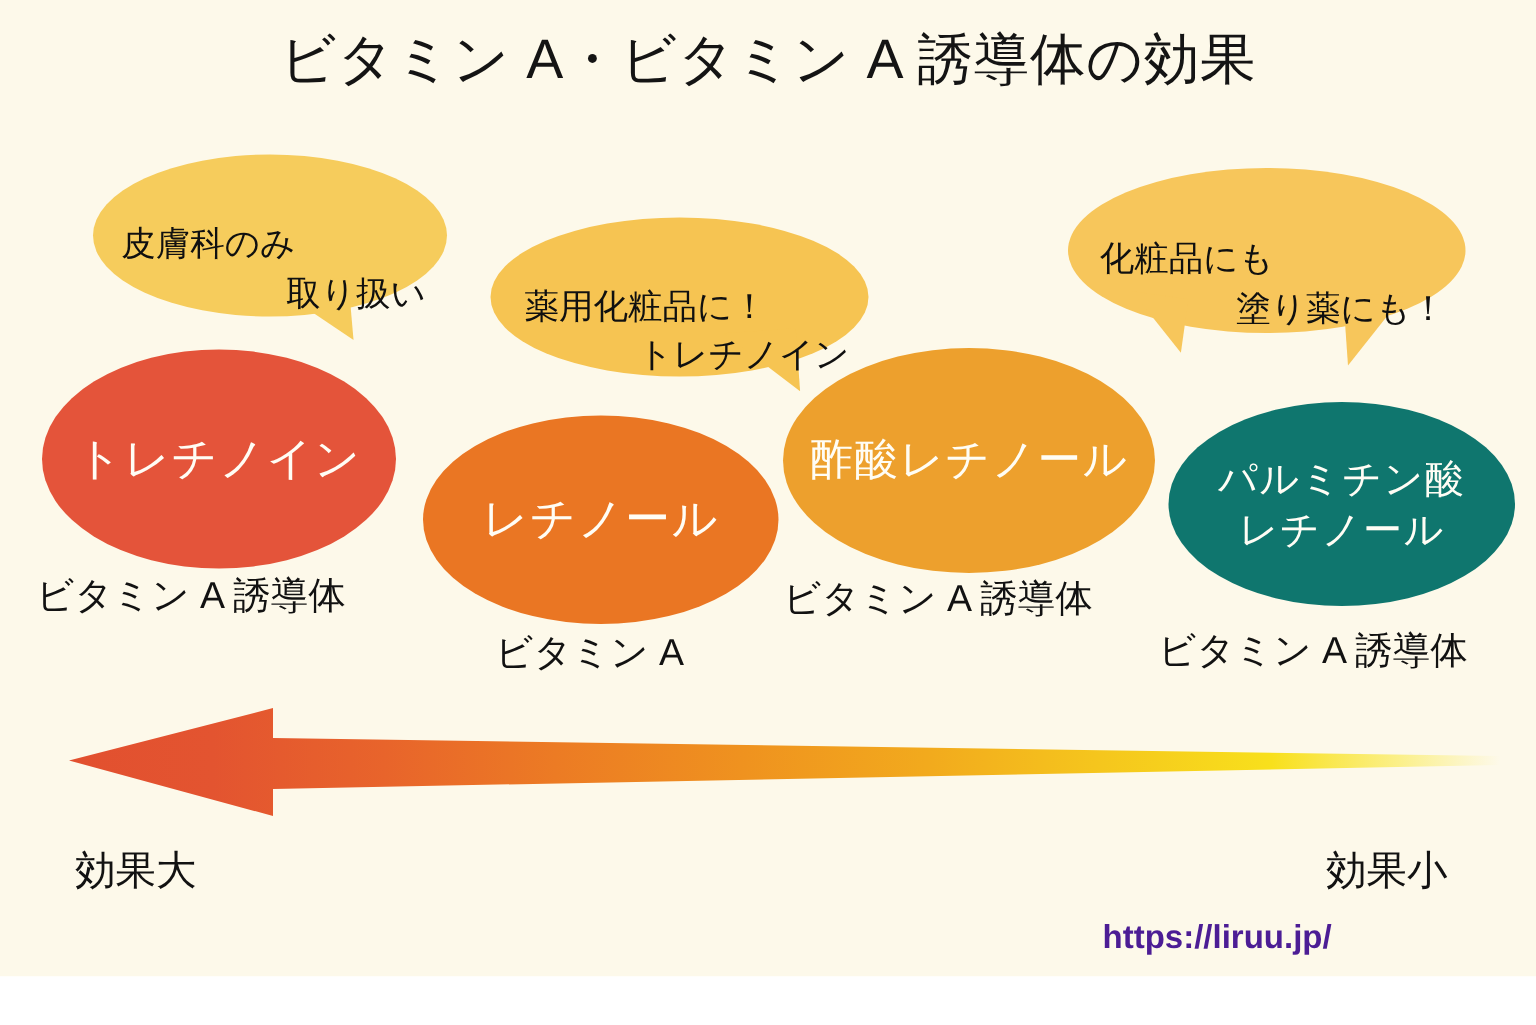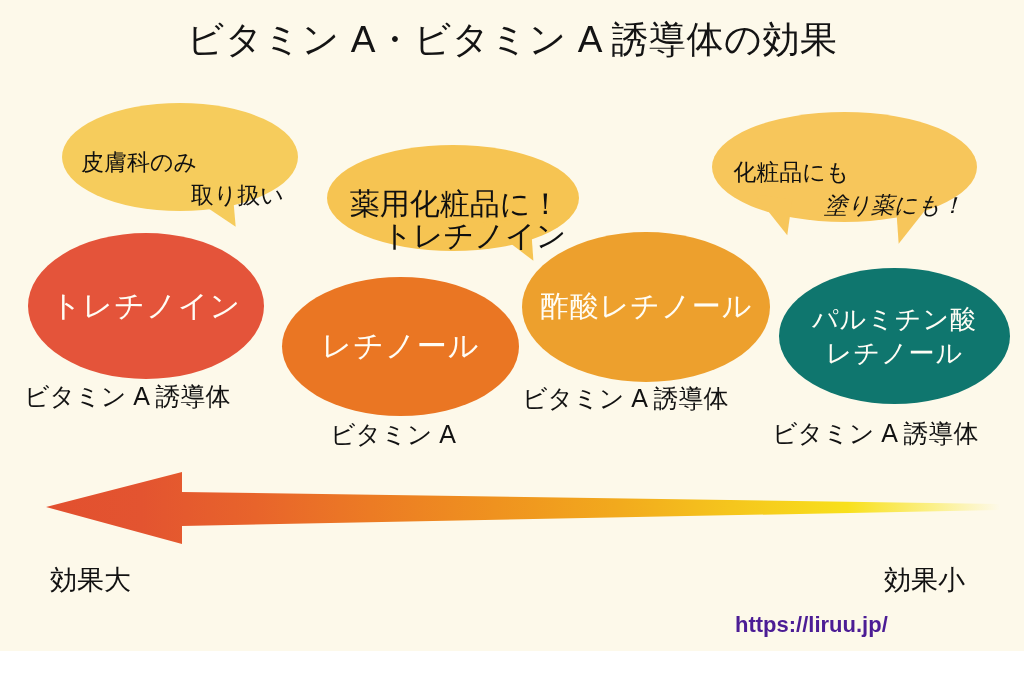--- a/index.html
+++ b/index.html
@@ -84,7 +84,7 @@
   
   #bubble-2 { left: 327px; top: 145px; width: 252px; height: 106px; }
   #bubble-2 .body { background: #f6c452; }
-  #bubble-2 .txt { font-size: 30px; line-height: 32px; }
+  #bubble-2 .txt { font-size: 23px; line-height: 32px; }
   #bubble-2 .txt .l1 { margin-left: 9%; }
   #bubble-2 .txt .l2 { margin-right: 5%; }
   #bubble-2-tail {

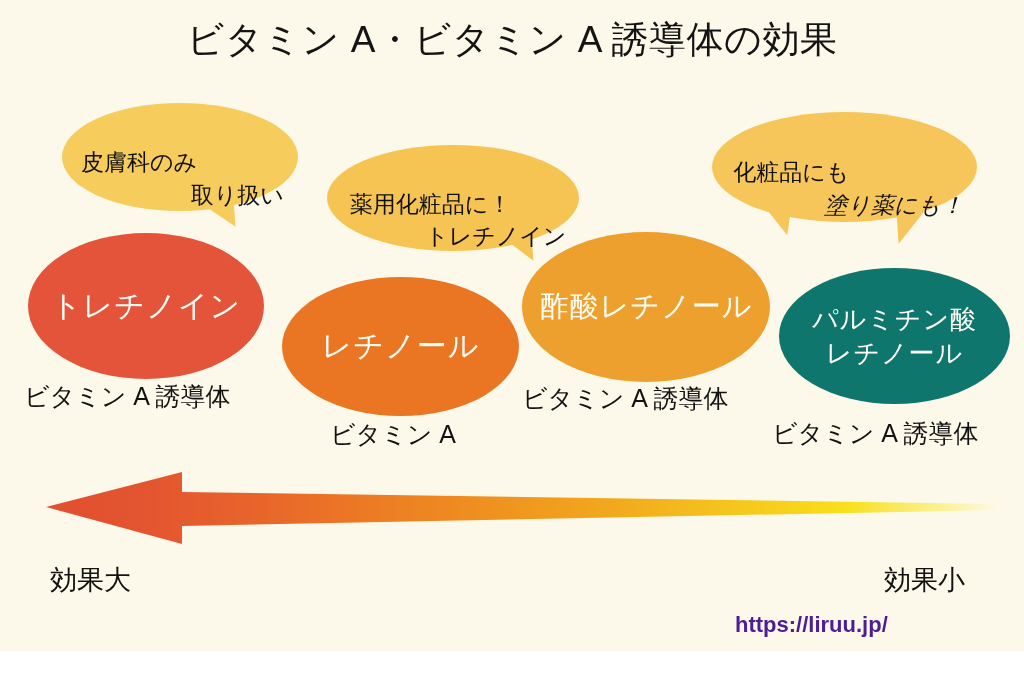--- a/index.html
+++ b/index.html
@@ -100,7 +100,7 @@
   #bubble-3 .body { background: #f7c65b; }
   #bubble-3 .txt { font-size: 23px; line-height: 33px; }
   #bubble-3 .txt .l1 { margin-left: 8%; }
-  #bubble-3 .txt .l2 { margin-right: 5%; font-style: italic; }
+  #bubble-3 .txt .l2 { margin-right: 5%; }
   #bubble-3-tail-l {
     left: 742px; top: 196px;
     border-left: 10px solid transparent;

